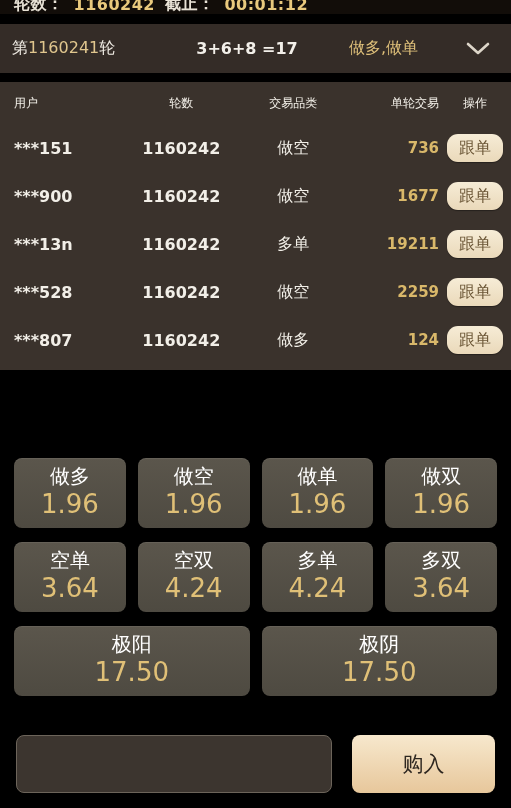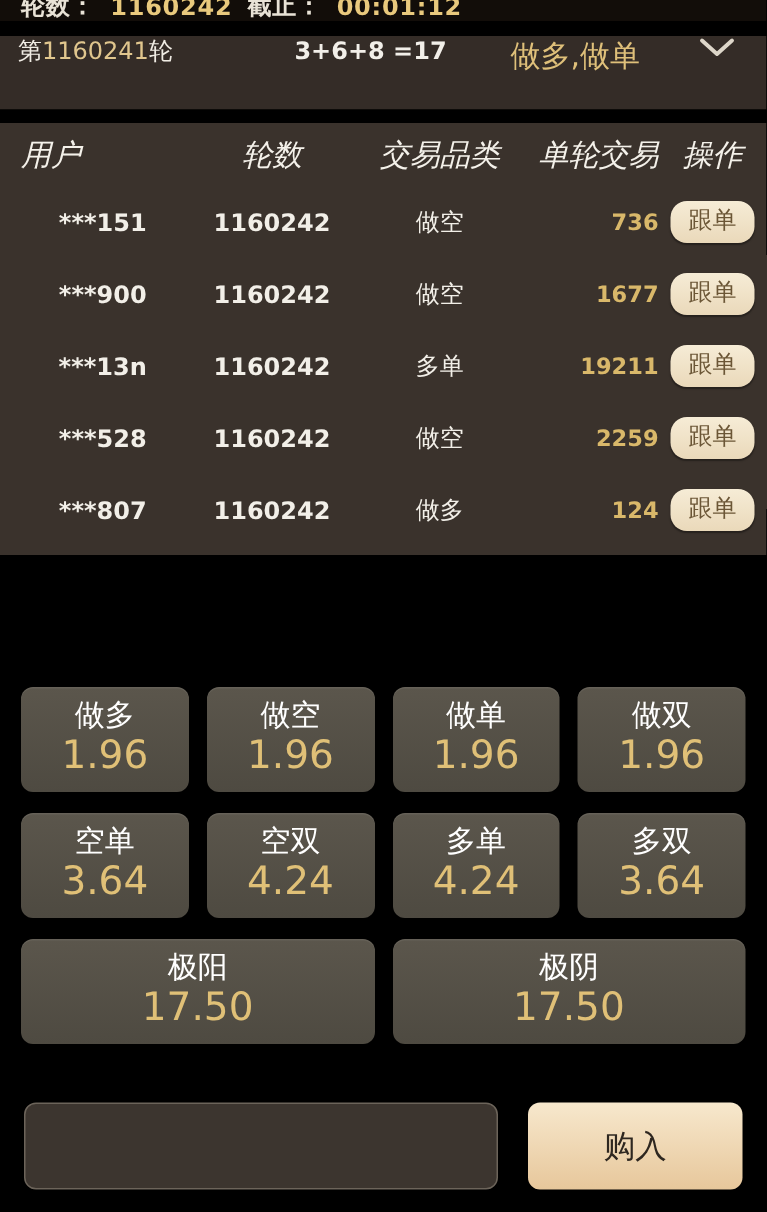--- a/index.html
+++ b/index.html
@@ -52,7 +52,7 @@
     height: 49px;
     background: #342c27;
     display: flex;
-    align-items: flex-start;
+    align-items: center;
   }
   .round-no {
     width: 160px;

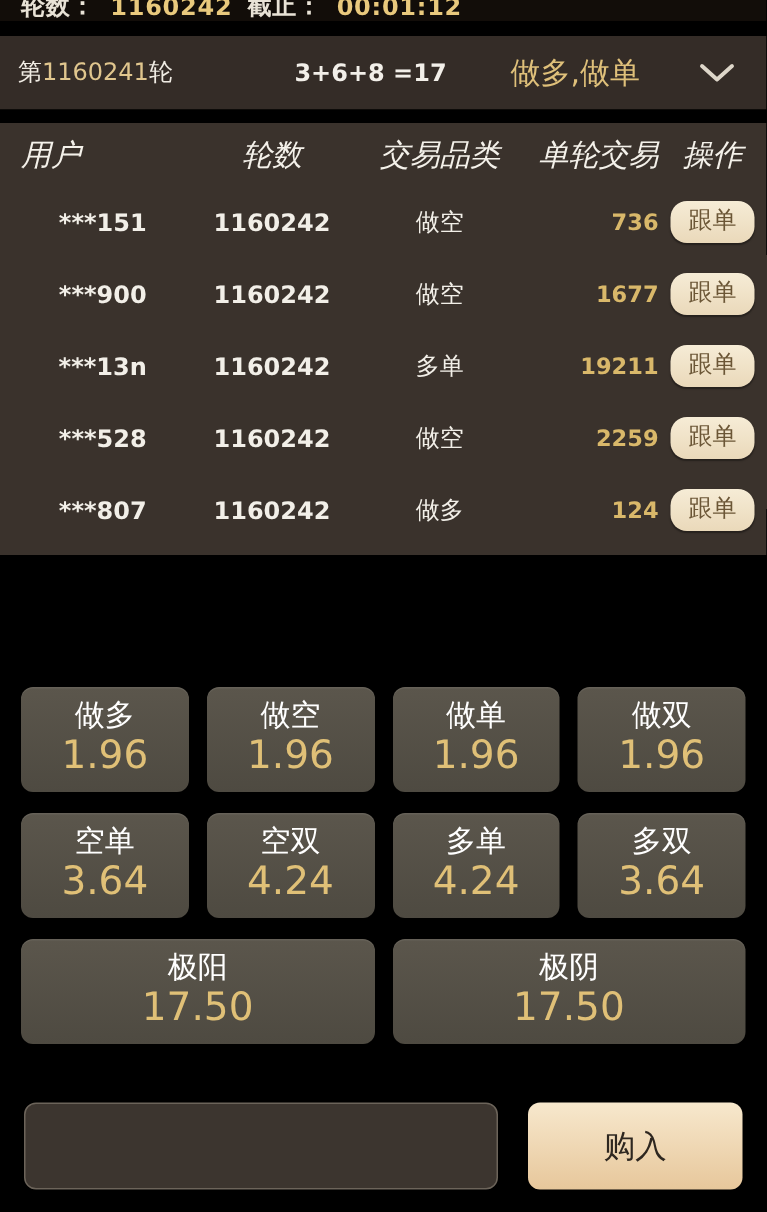--- a/index.html
+++ b/index.html
@@ -72,7 +72,7 @@
   .round-result {
     flex: 1;
     text-align: center;
-    font-size: 20px;
+    font-size: 16px;
     color: #dfc07a;
   }
   .chevron {

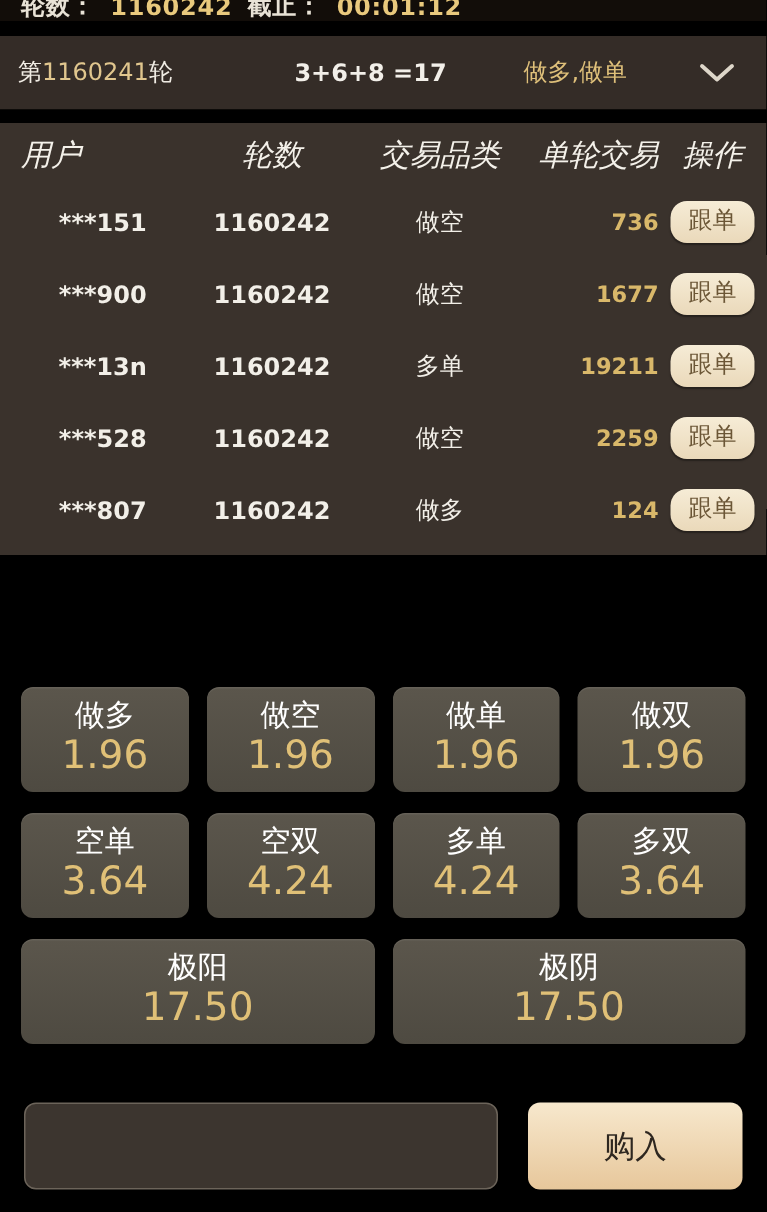--- a/index.html
+++ b/index.html
@@ -114,9 +114,8 @@
 
   .trow.head > div {
     color: #f4f1ea;
-    font-size: 20px;
+    font-size: 12px;
     font-weight: normal;
-    font-style: italic;
   }
   .trow.head .c-user   { text-align: left; }
   .trow.head .c-round  { text-align: center; }

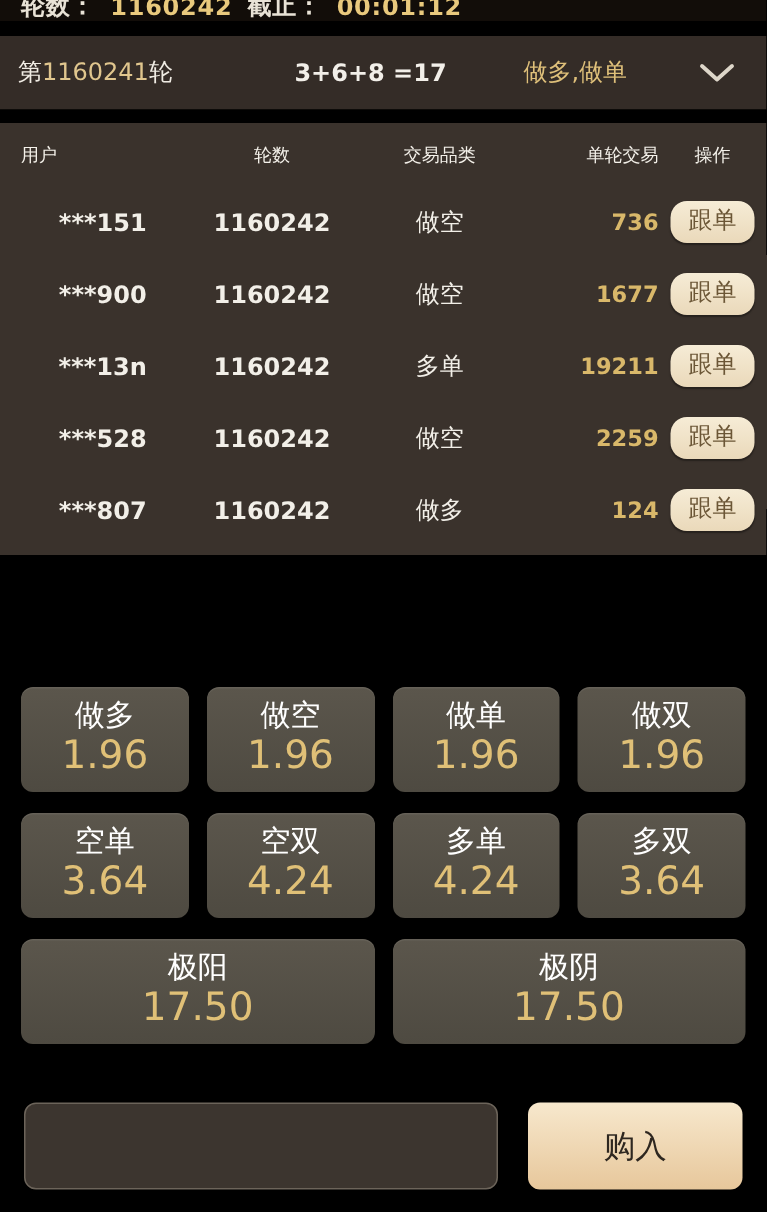--- a/index.html
+++ b/index.html
@@ -125,7 +125,6 @@
     color: #f2efe8;
     font-size: 16px;
     font-weight: bold;
-    text-align: center;
   }
   .trow.body .c-round { text-align: center; }
   .trow.body .c-type {

